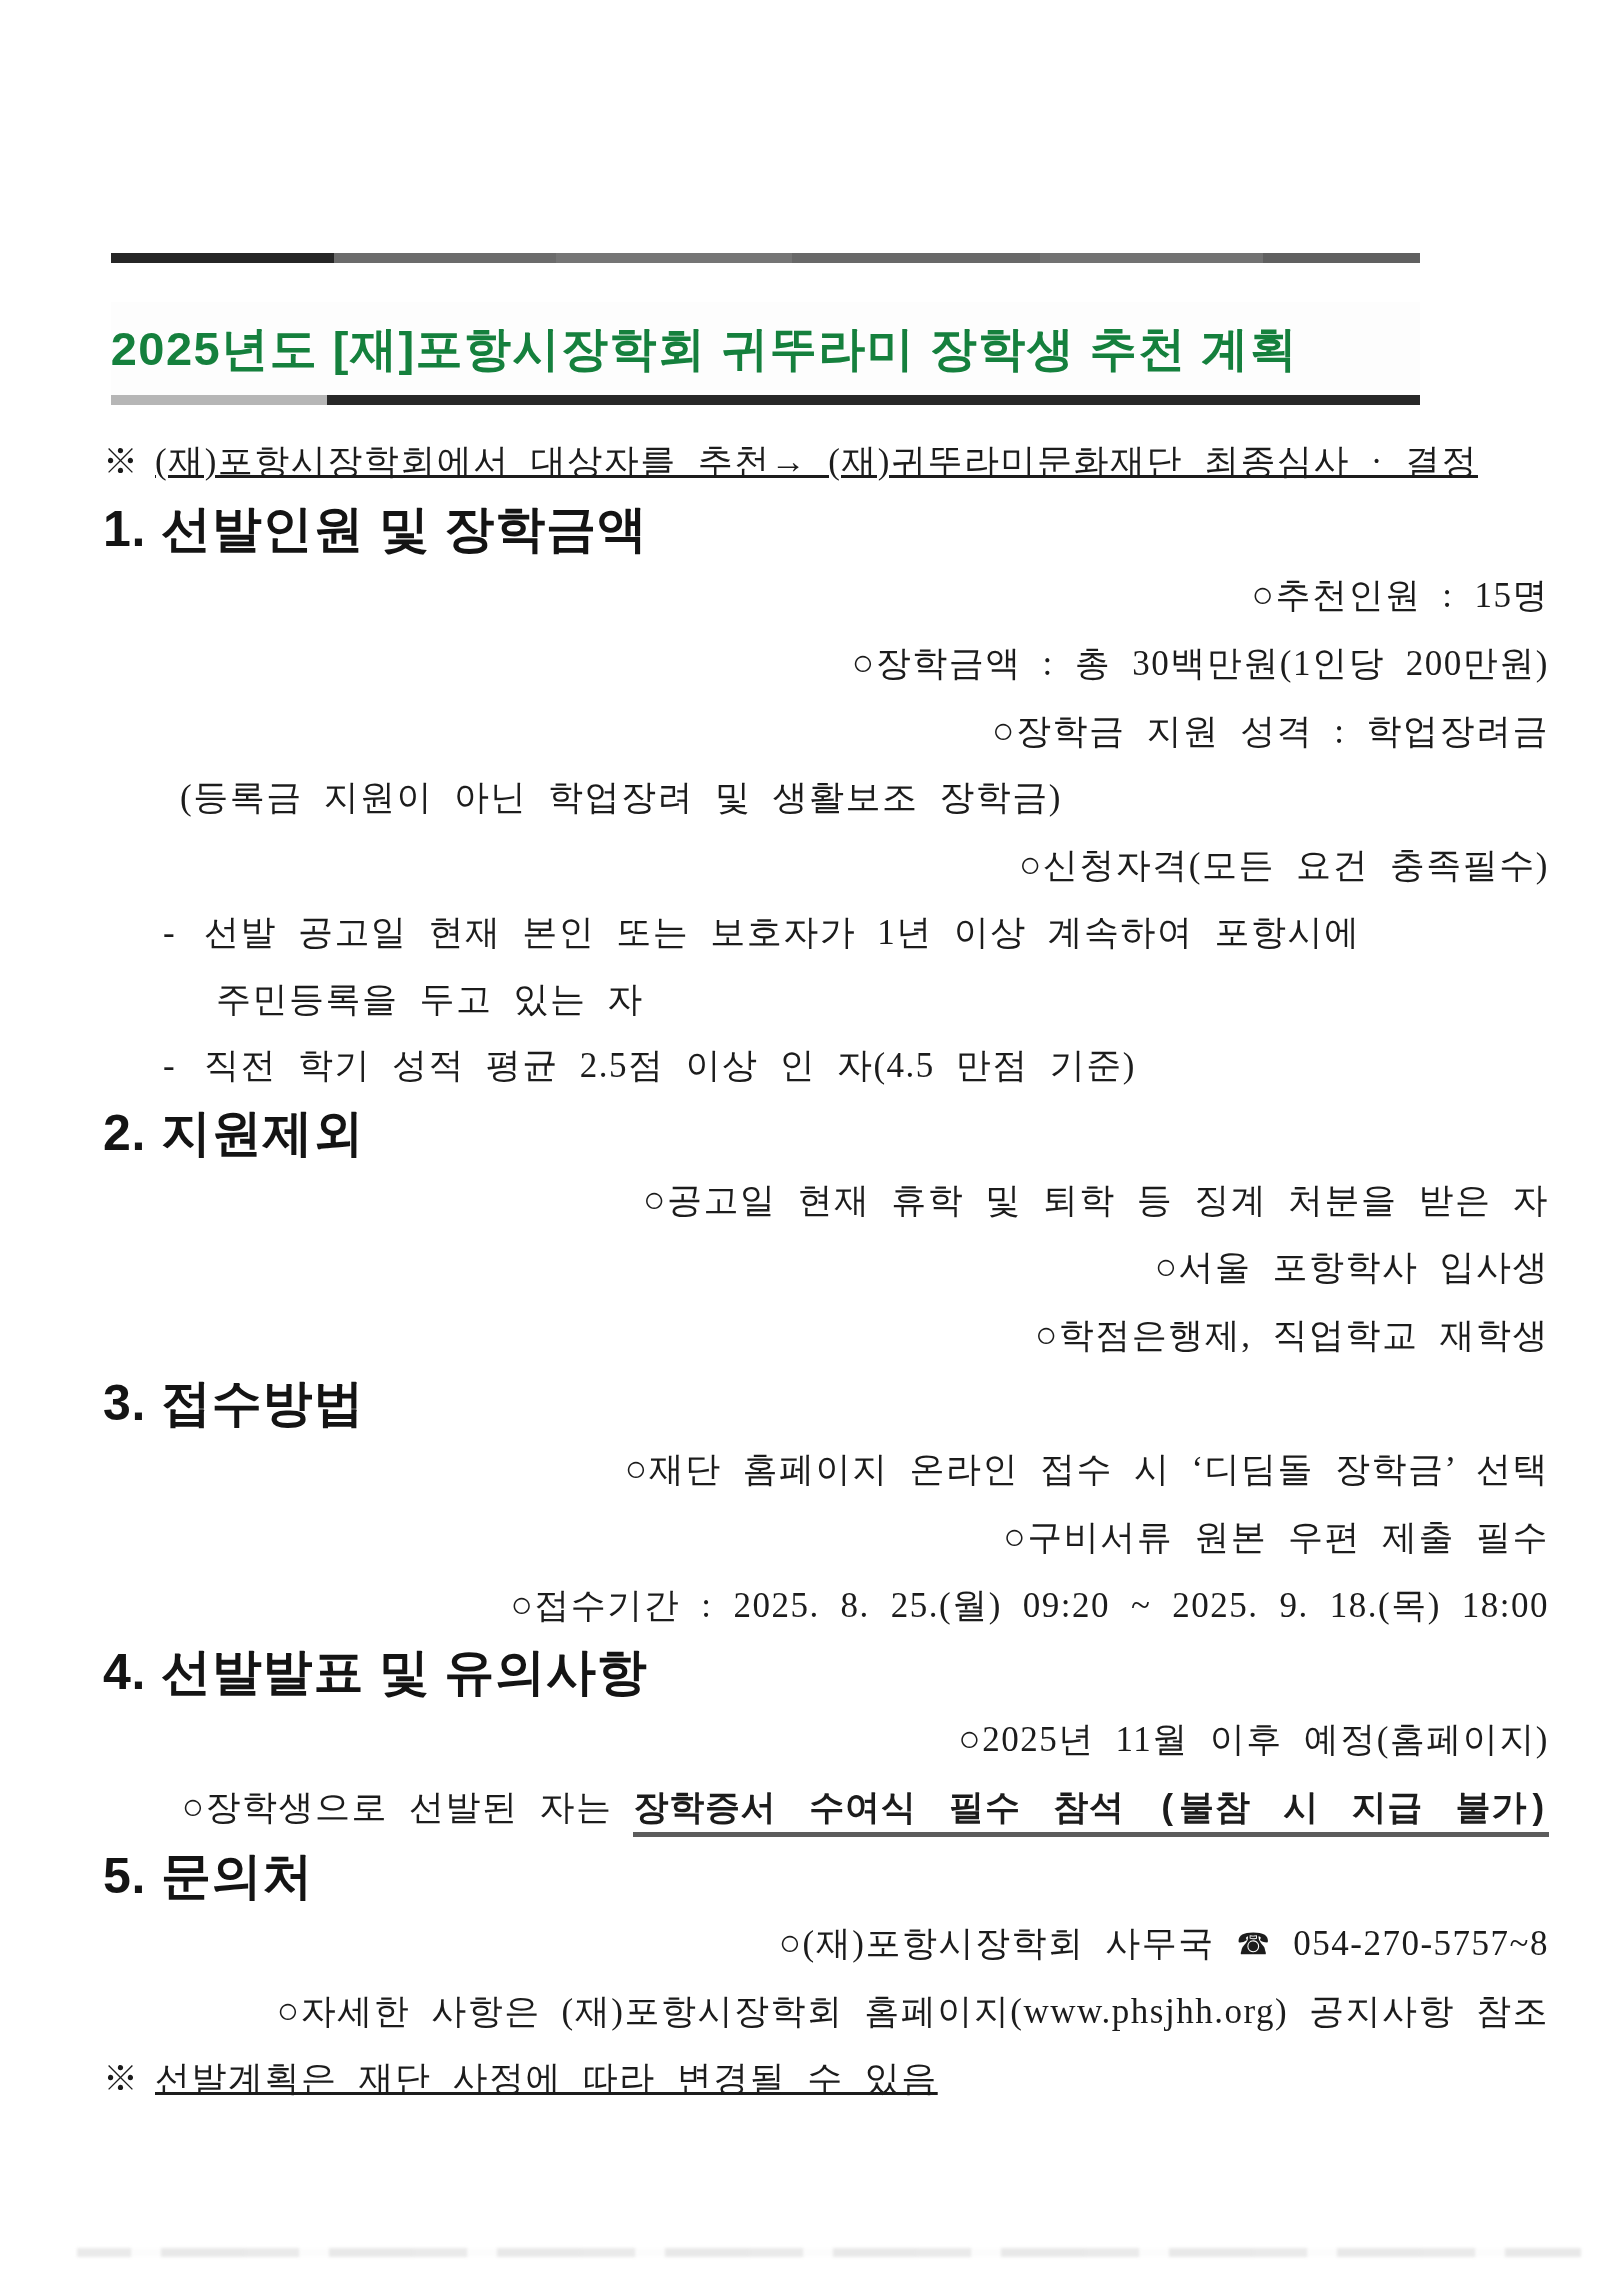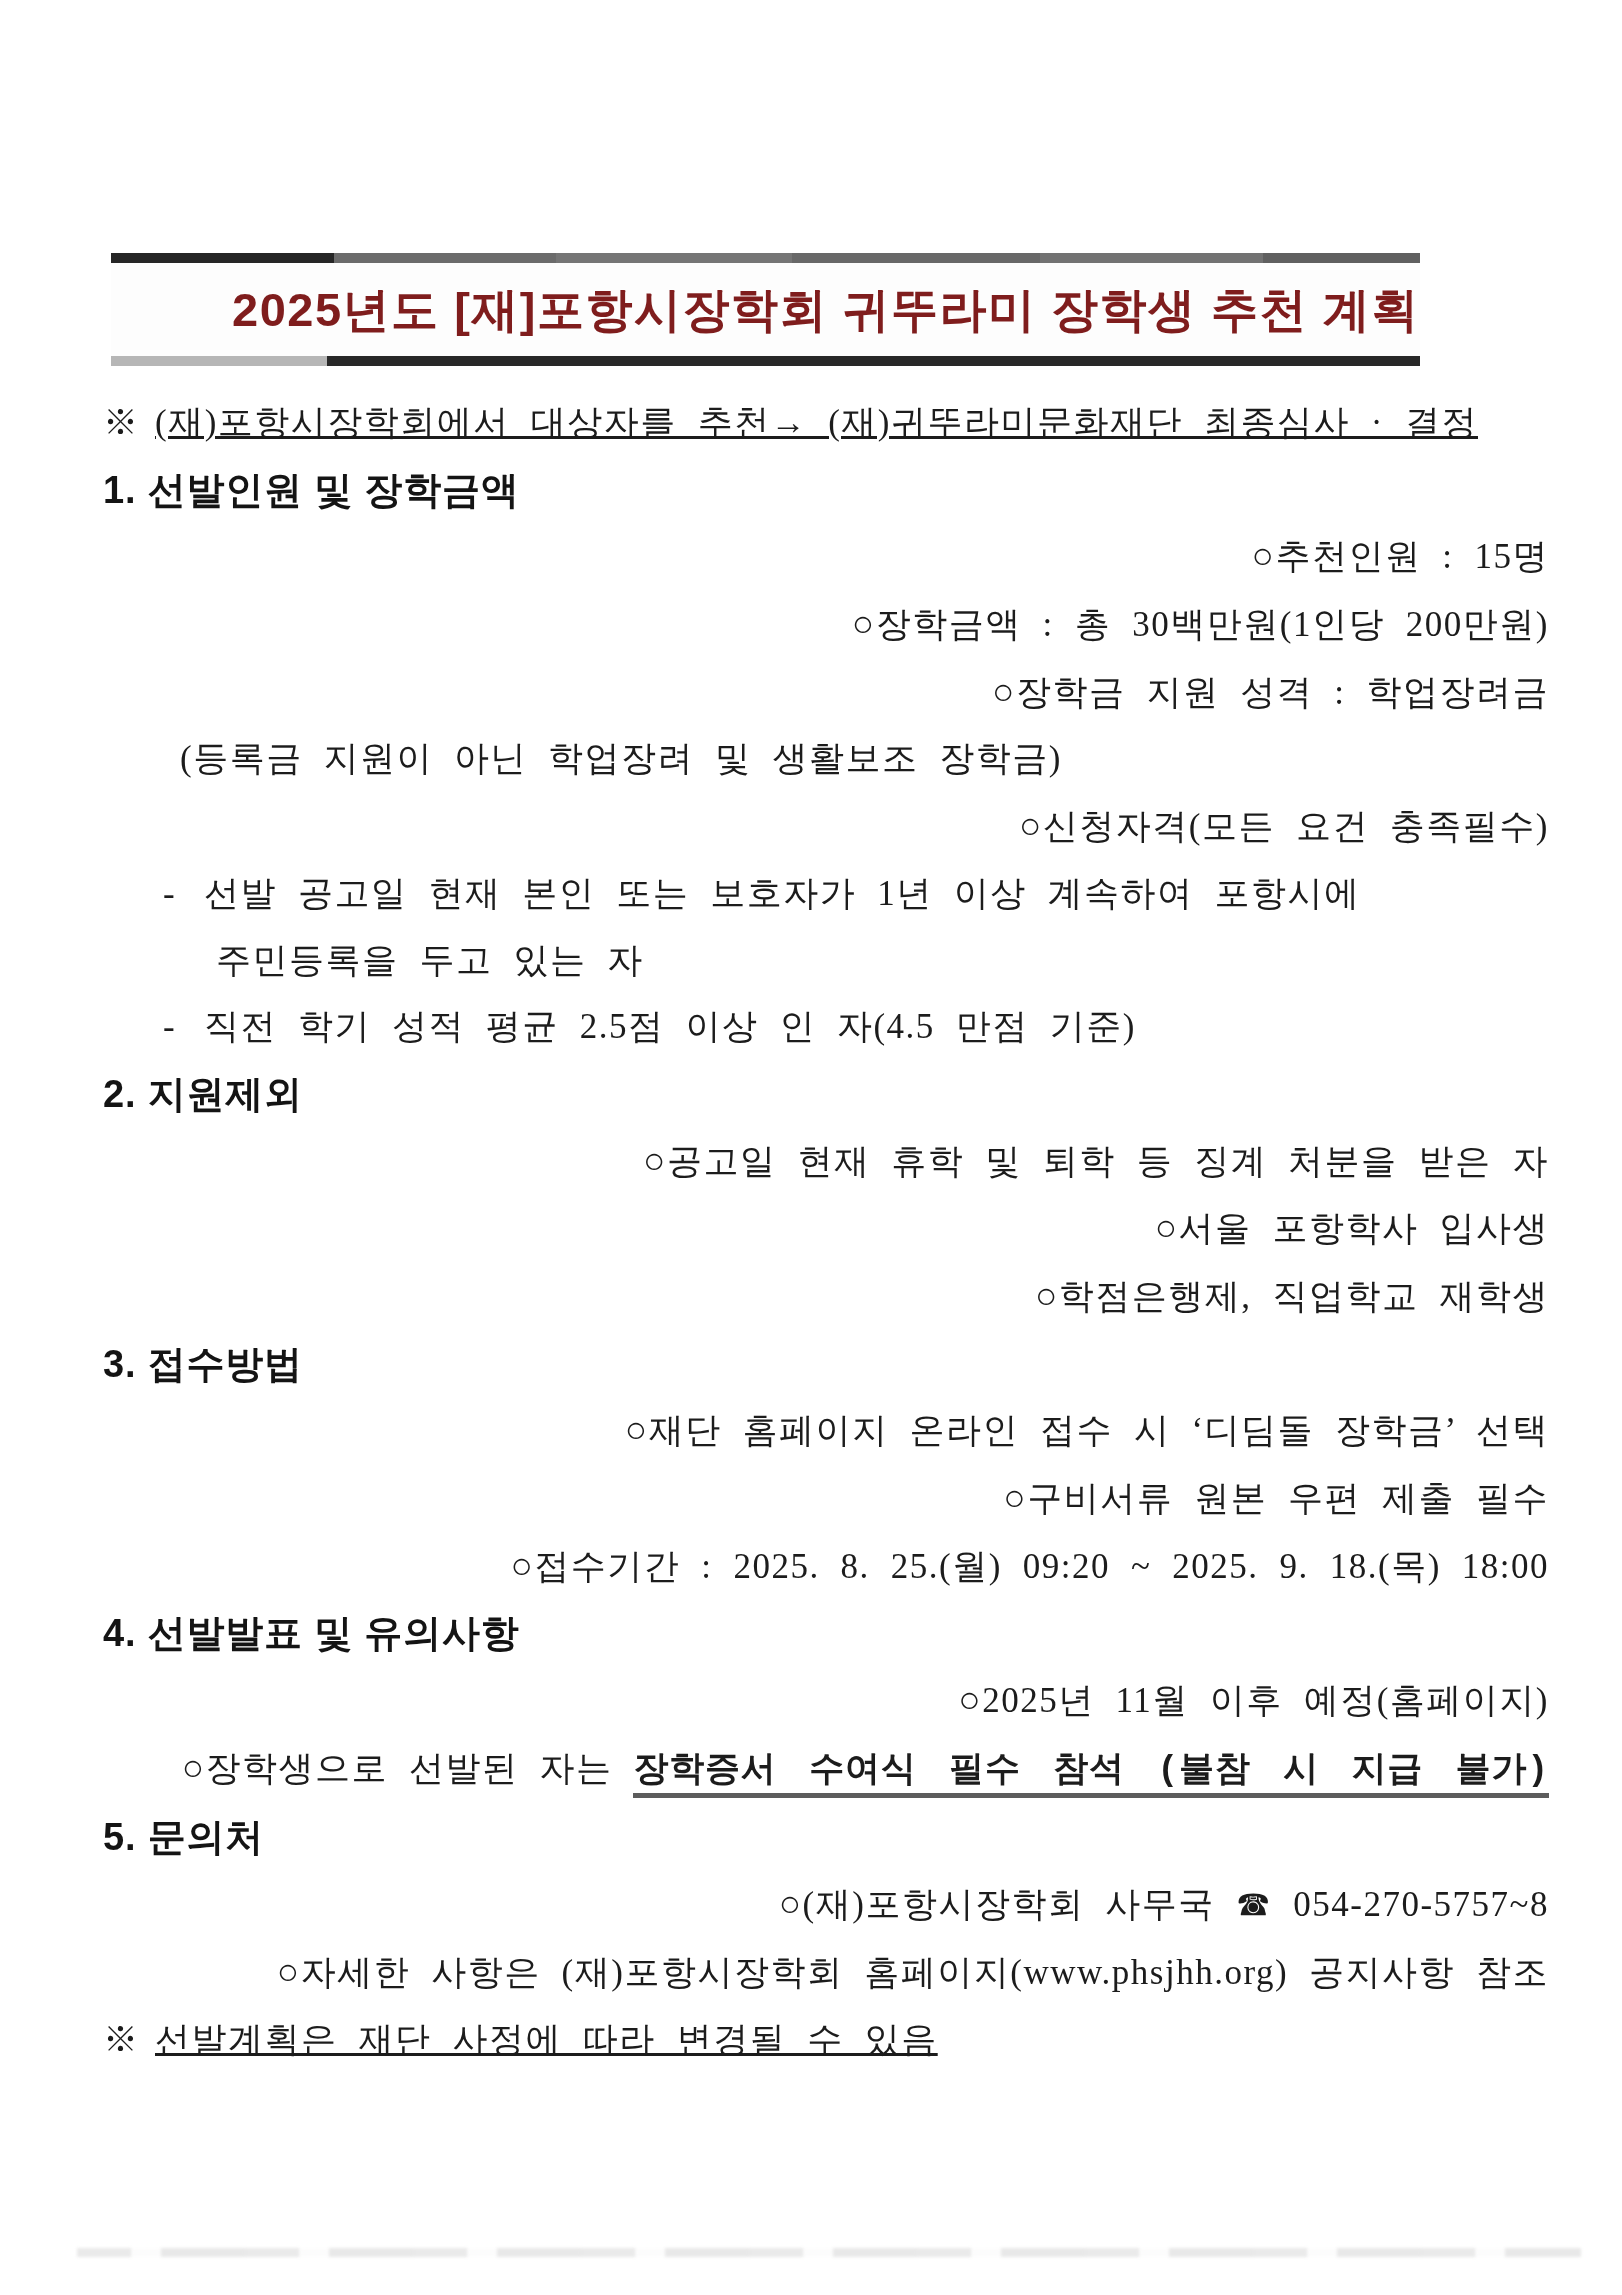--- a/index.html
+++ b/index.html
@@ -42,10 +42,11 @@
     font-size: 47px;
     line-height: 93px;
     letter-spacing: 1.5px;
-    text-align: right;
-    color: #7f1d1d;
+    text-align: left;
+    color: #15803d;
     background: #fdfdfd;
     white-space: nowrap;
+    margin-top: 39px;
   }
 
   

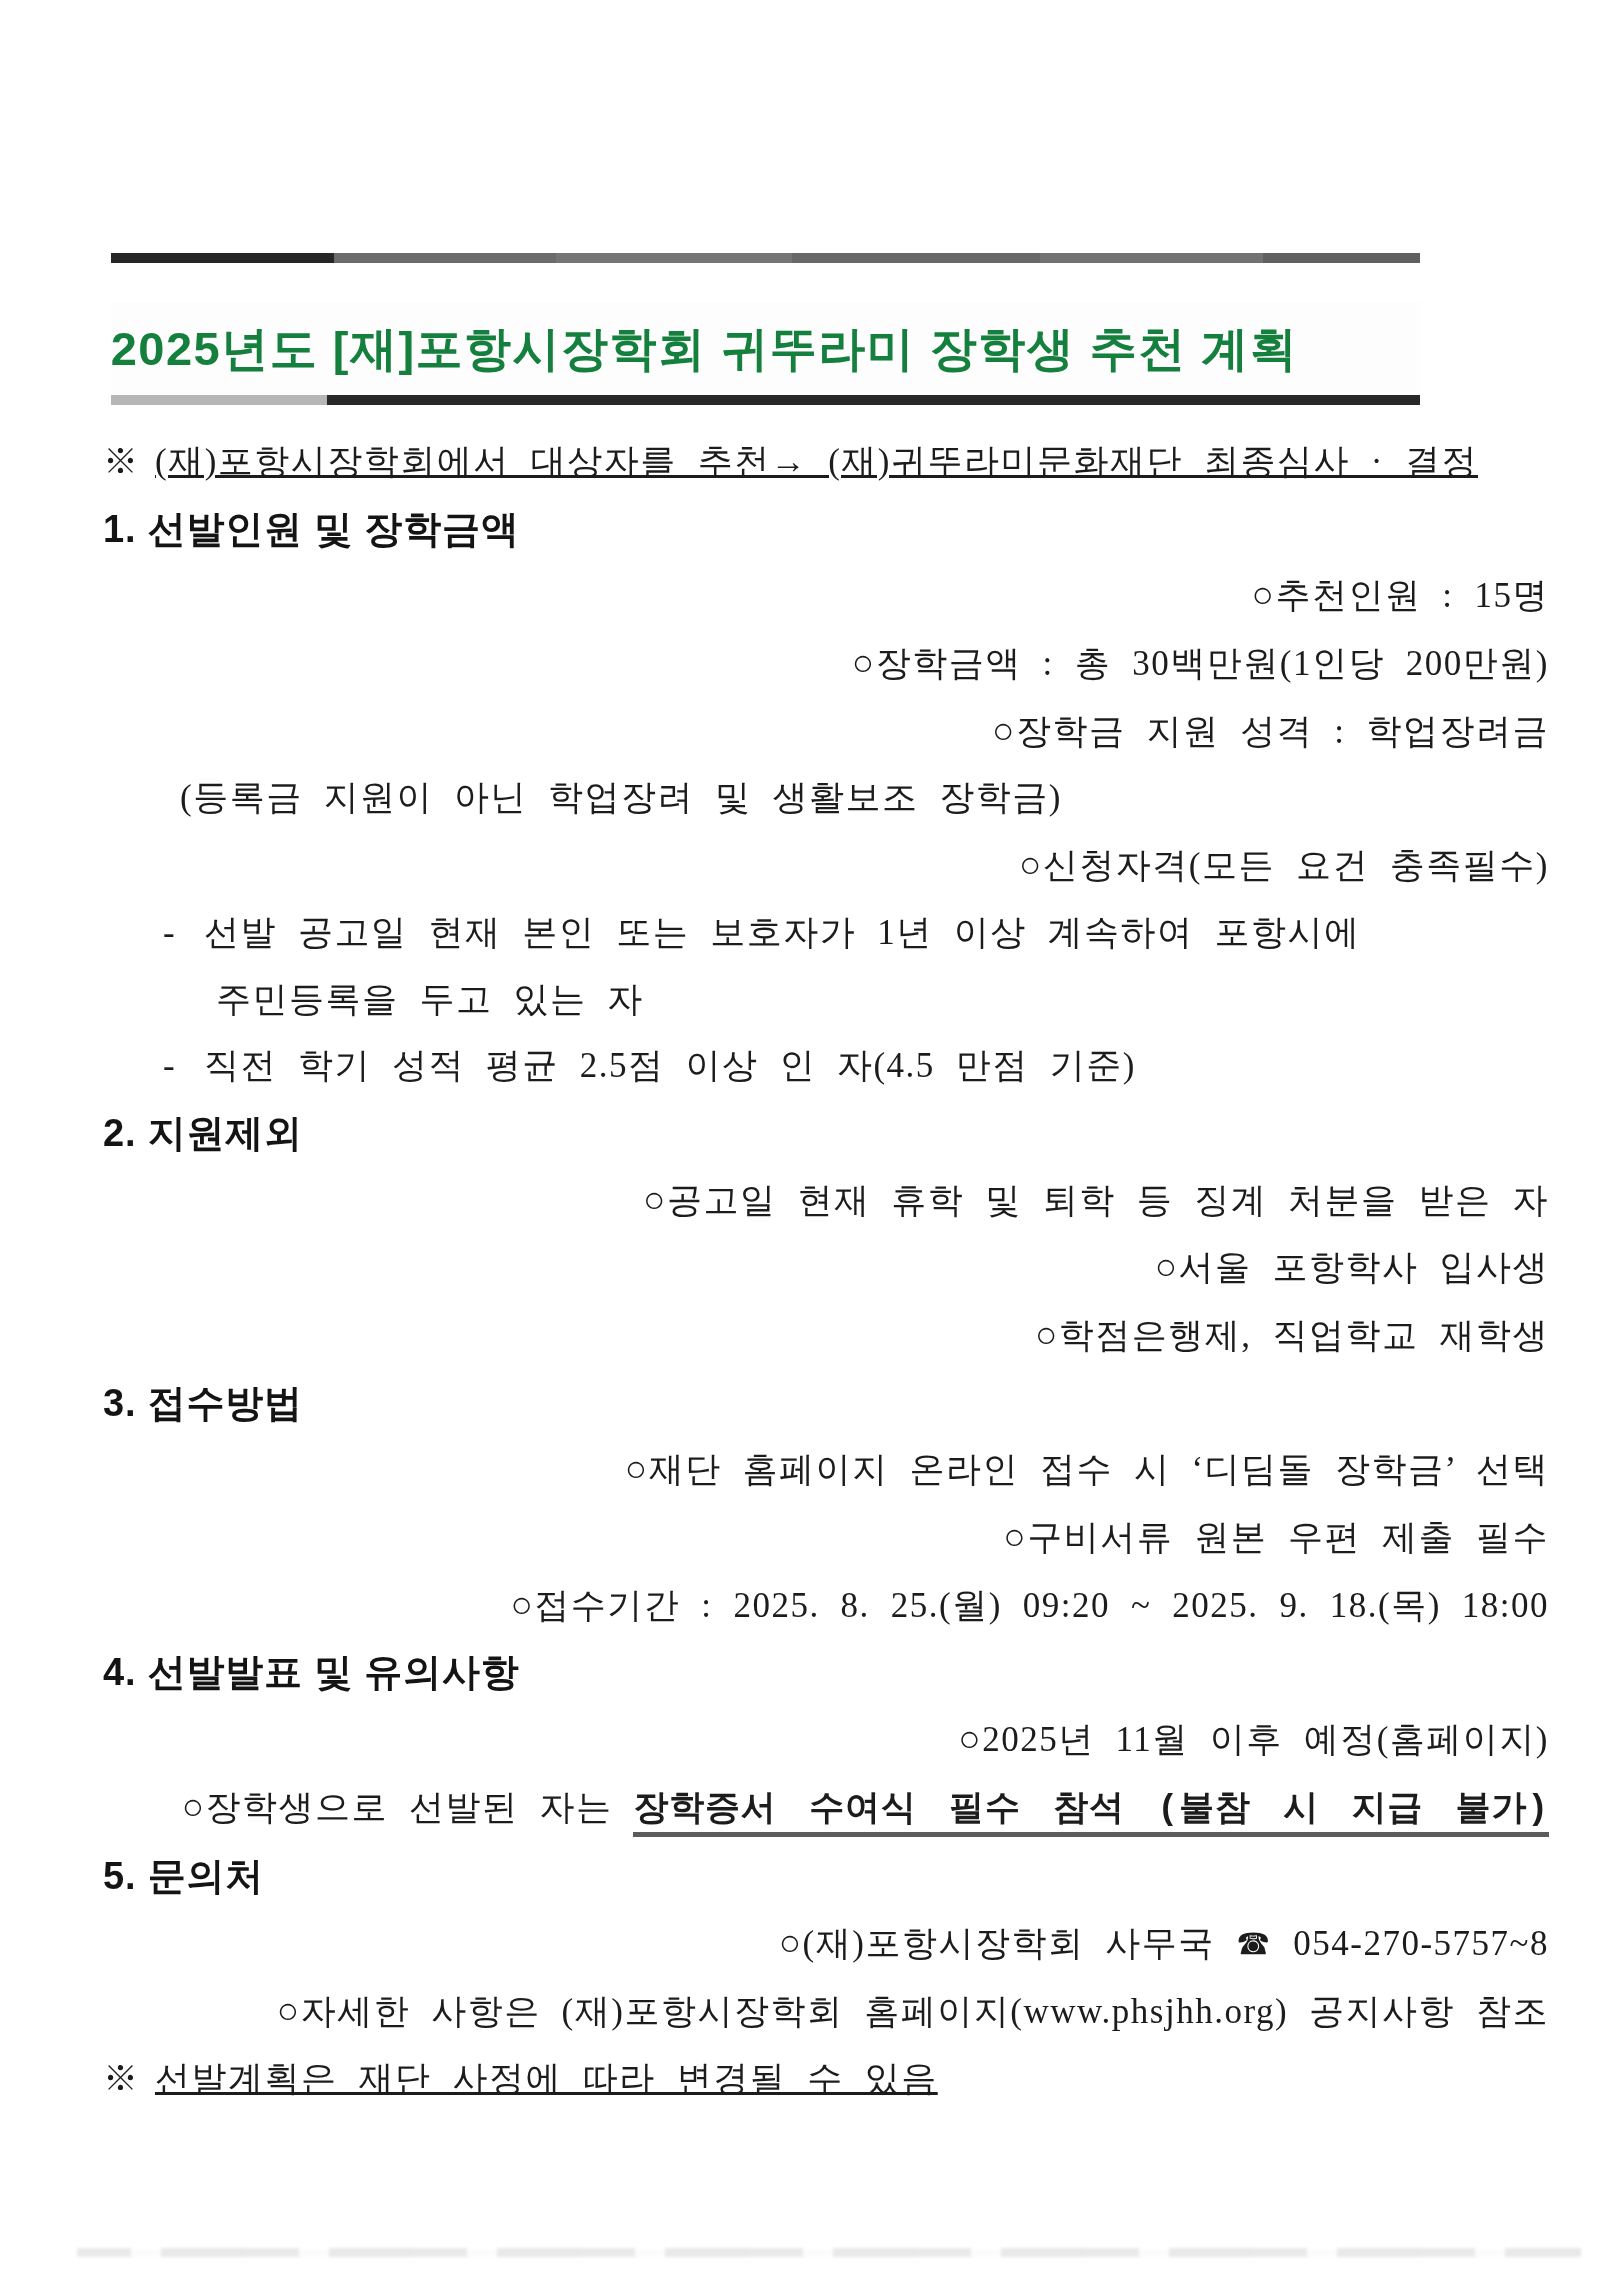--- a/index.html
+++ b/index.html
@@ -63,7 +63,7 @@
   .h {
     font-family: "Liberation Sans", "DejaVu Sans", sans-serif;
     font-weight: 900;
-    font-size: 38px;
+    font-size: 50px;
     line-height: 46px;
     letter-spacing: 0.8px;
     margin-bottom: 20.7px;

